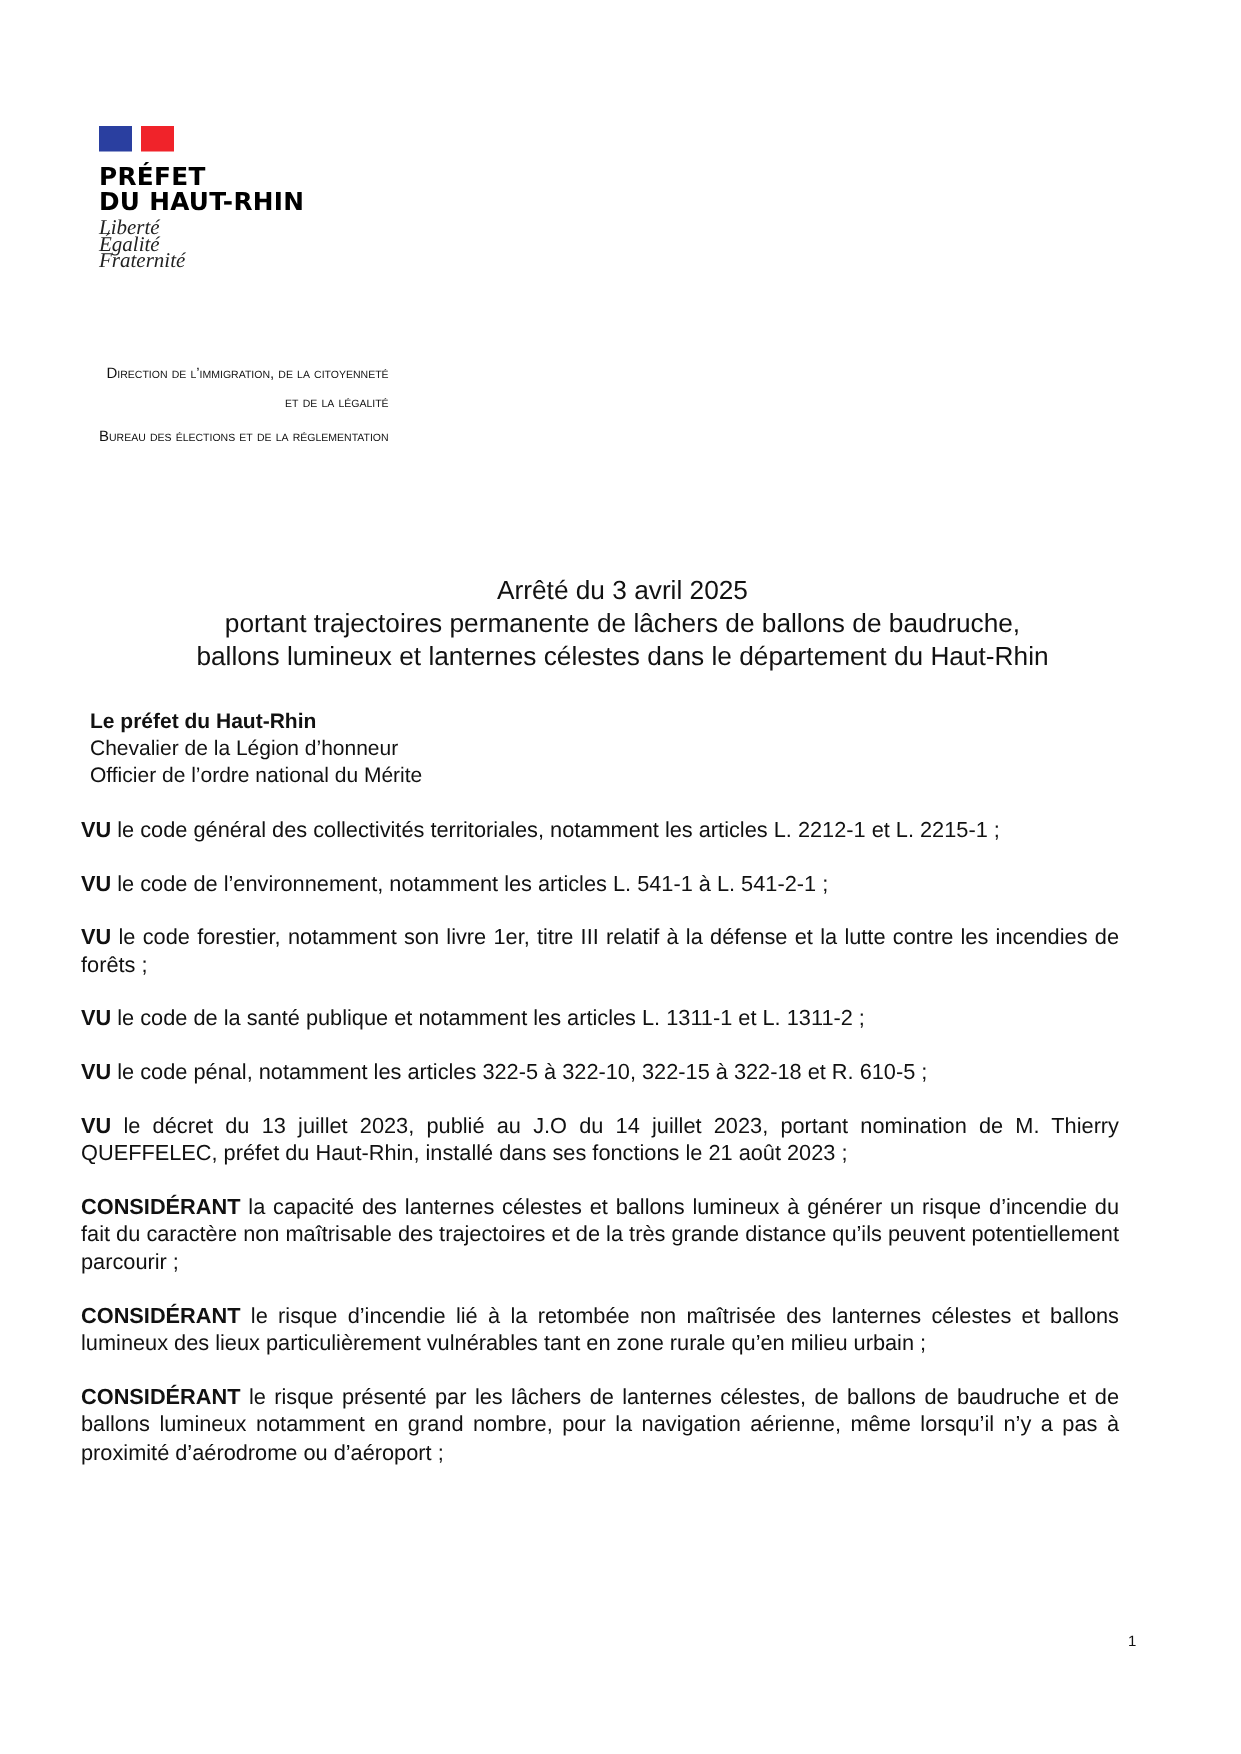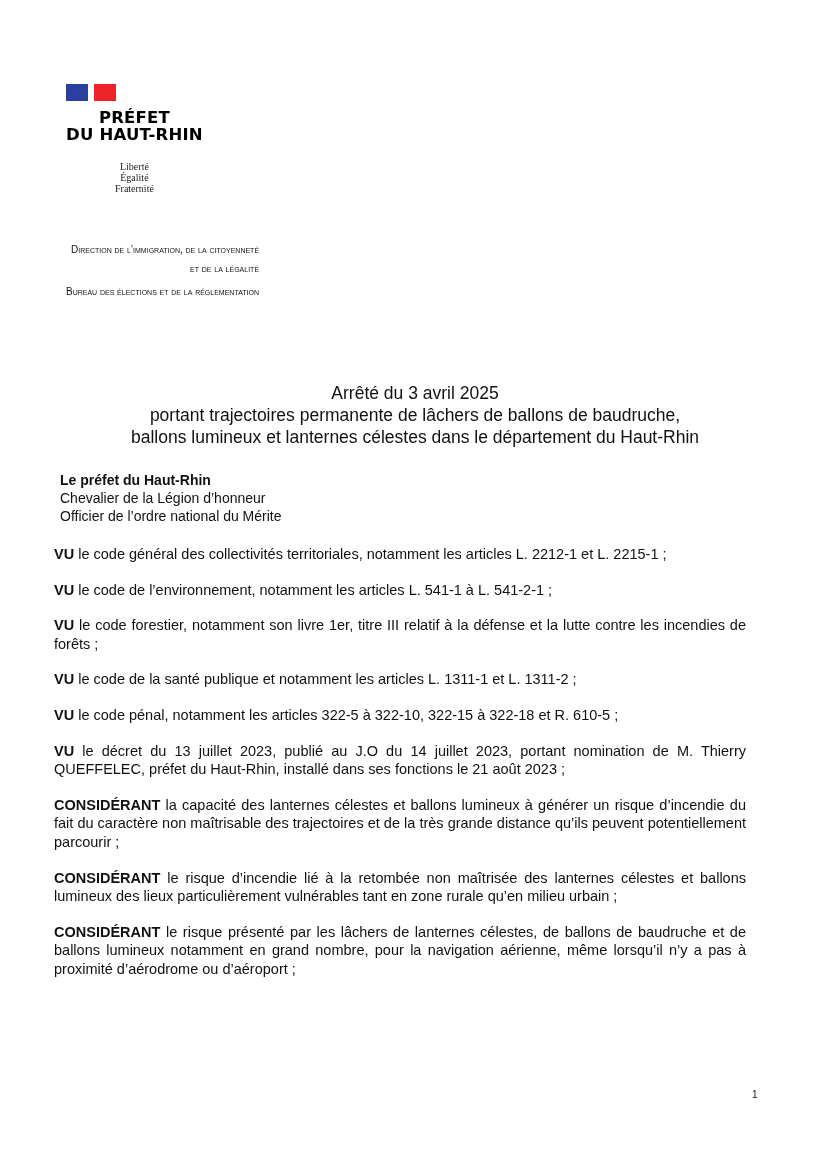--- a/index.html
+++ b/index.html
@@ -5,7 +5,7 @@
     html, body { margin: 0; padding: 0; background: #ffffff; }
     body { width: 827px; height: 1169px; position: relative; overflow: hidden;
            font-family: "Liberation Sans", sans-serif; color: #111; }
-    .logo { position: absolute; left: 66px; top: 84px; text-align: center; }
+    .logo { position: absolute; left: 66px; top: 84px; }
     .flag { display: flex; width: 50px; height: 17px; }
     .flag .b { width: 22px; background: #2a3fa0; }
     .flag .w { width: 6px; background: #fff; }

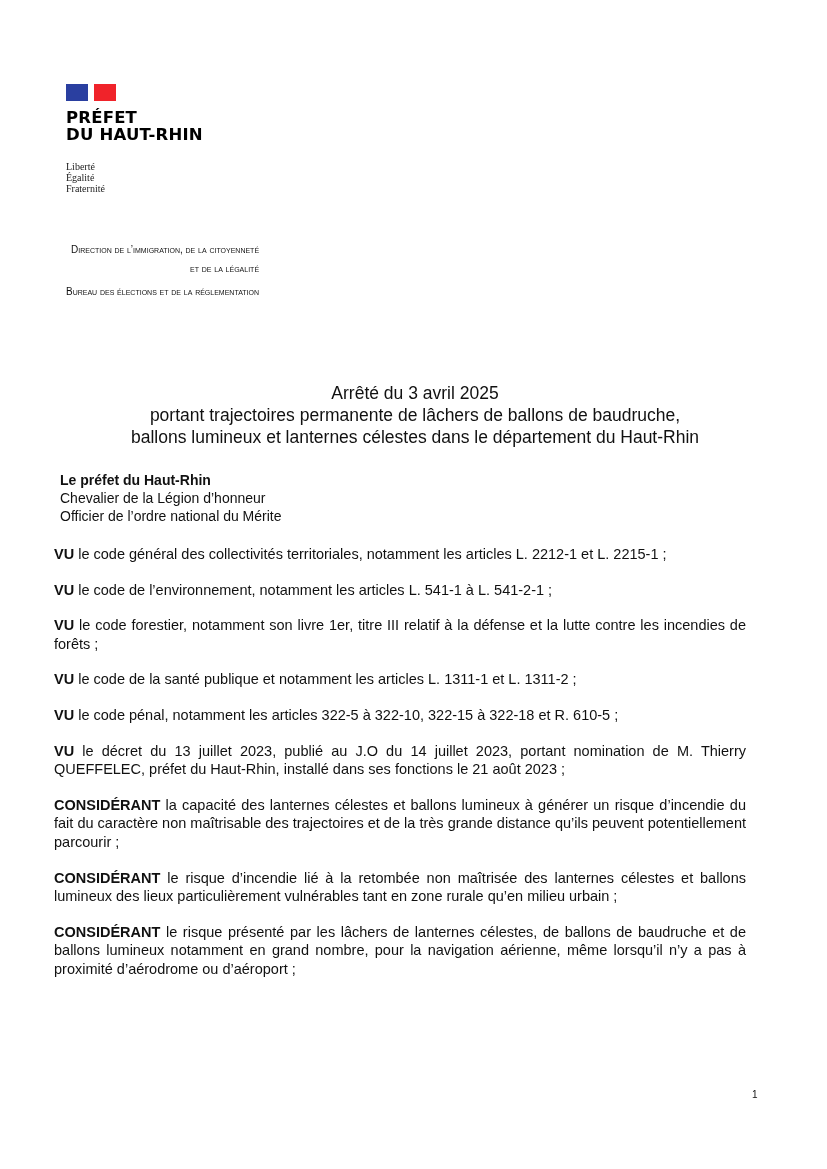--- a/index.html
+++ b/index.html
@@ -12,8 +12,8 @@
     .flag .r { width: 22px; background: #f0232a; }
     .logo-title { font-family: "DejaVu Sans", sans-serif; font-weight: bold; font-size: 16.5px;
                   line-height: 17px; margin-top: 8px; letter-spacing: 0.2px; color: #000; }
-    .motto { font-family: "Liberation Serif", serif; font-size: 10px;
-             line-height: 11px; margin-top: 18px; color: #222; }
+    .motto { font-family: "Liberation Serif", serif; font-style: italic; font-size: 14px;
+             line-height: 11px; margin-top: 4px; color: #222; }
     .services { position: absolute; left: 66px; top: 240px; font-size: 10px;
                 font-variant: small-caps; color: #111; }
     .services .line { line-height: 19px; text-align: right; }

